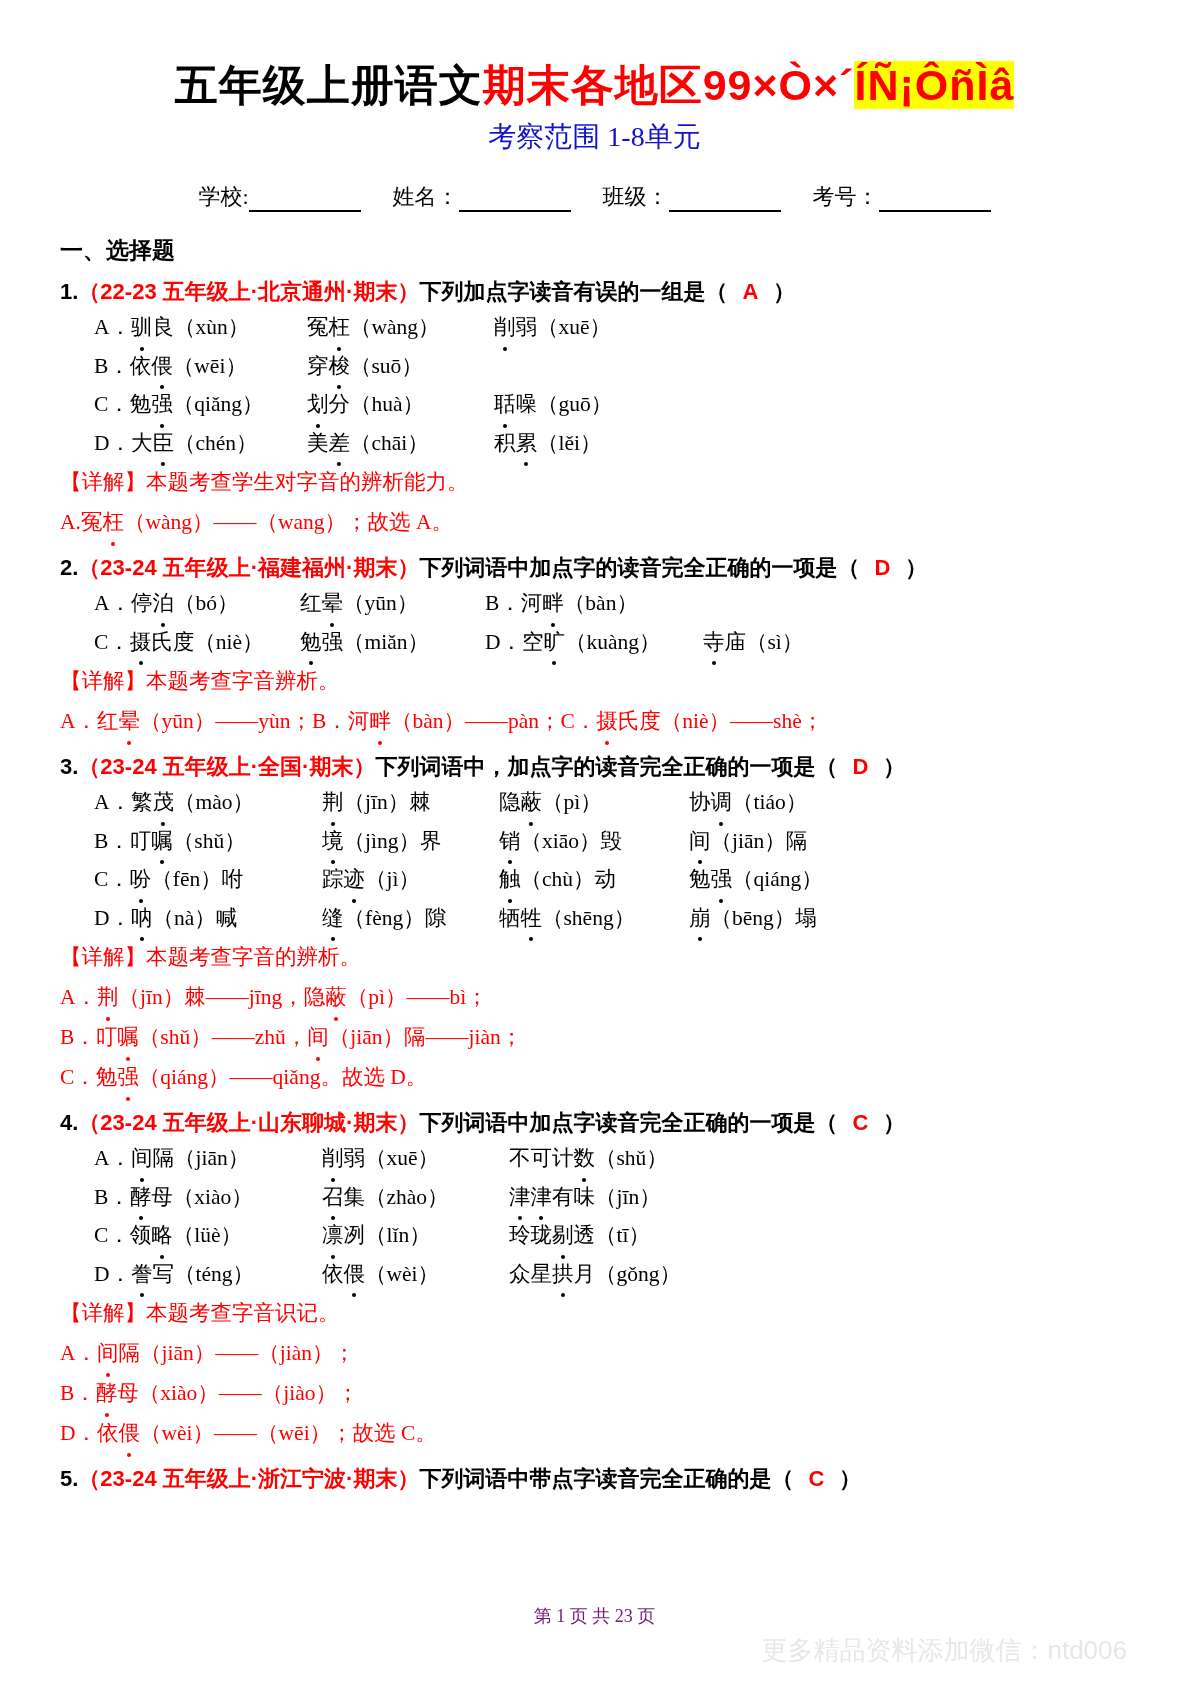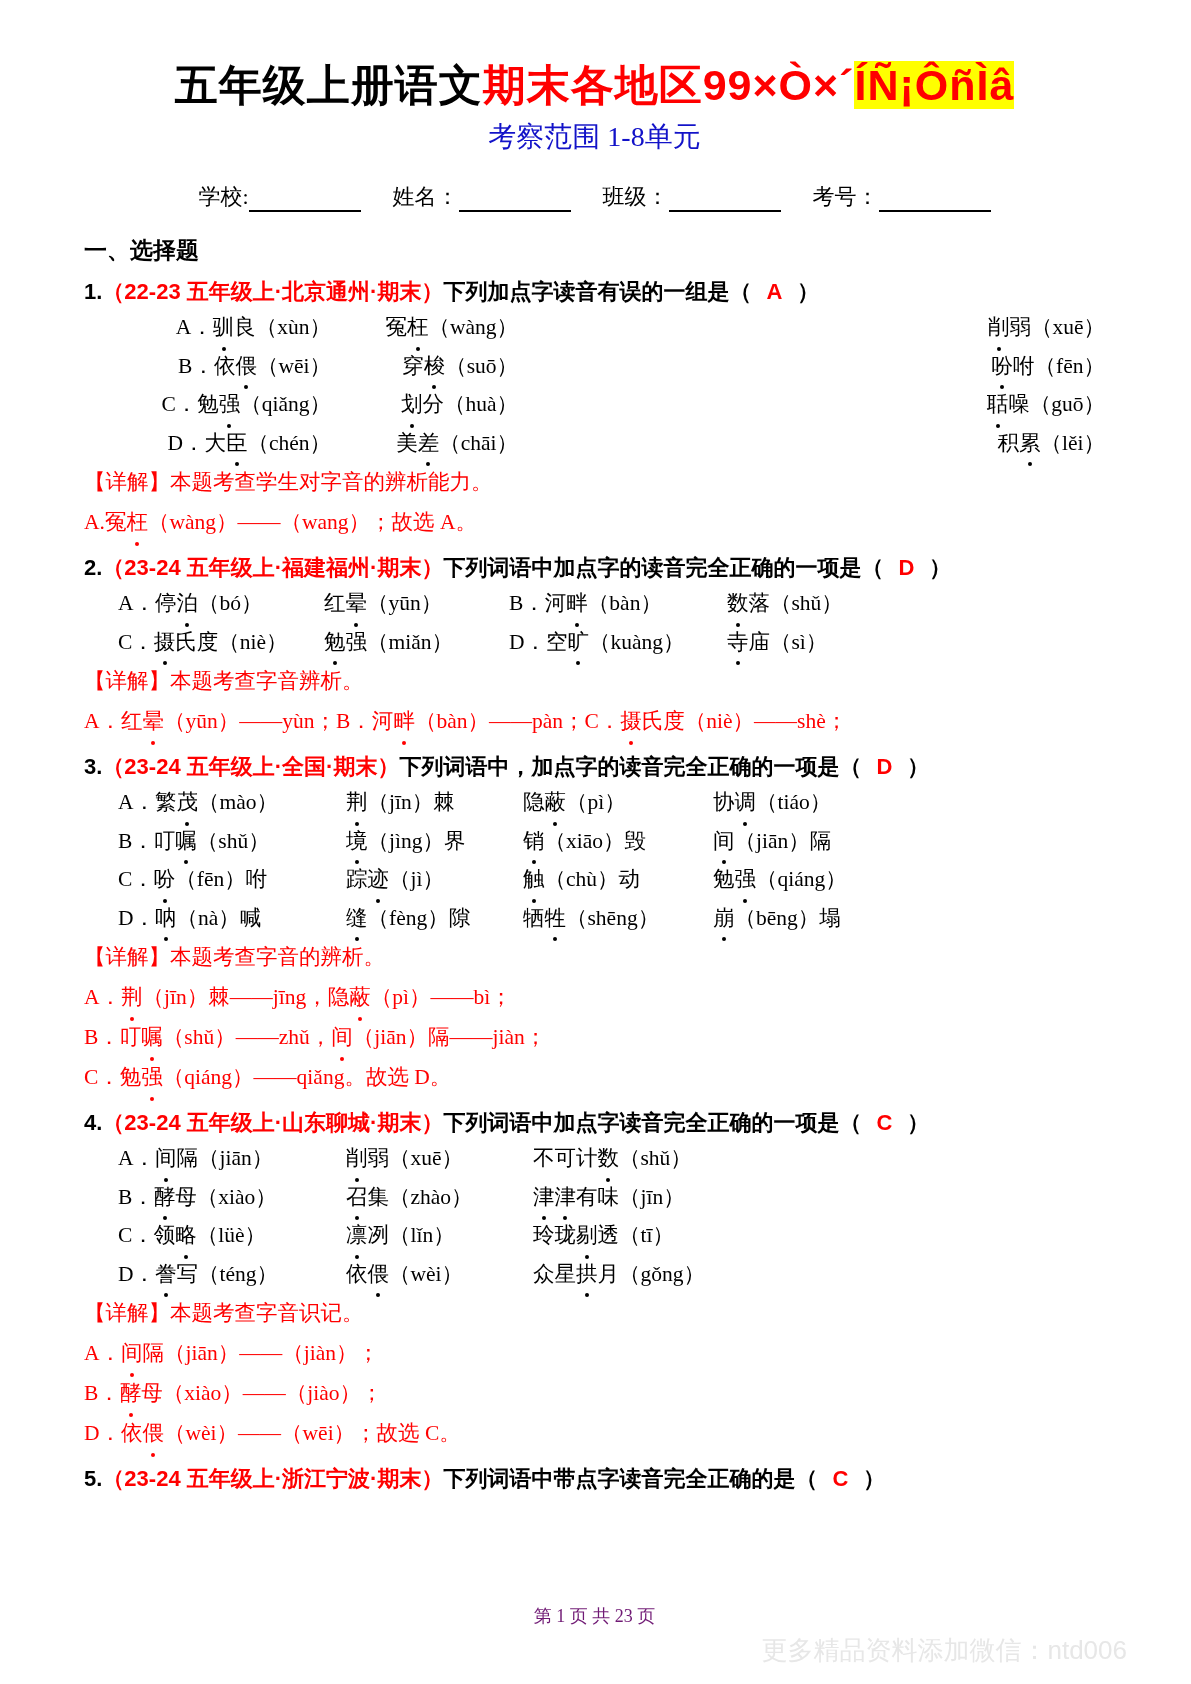--- a/index.html
+++ b/index.html
@@ -49,7 +49,7 @@
     vertical-align:bottom;
   }
   
-  .content{padding:0 84px;}
+  .content{padding:0 60px;}
   .sec-head{
     margin-top:22px;
     font-family:"Liberation Sans","DejaVu Sans",sans-serif;

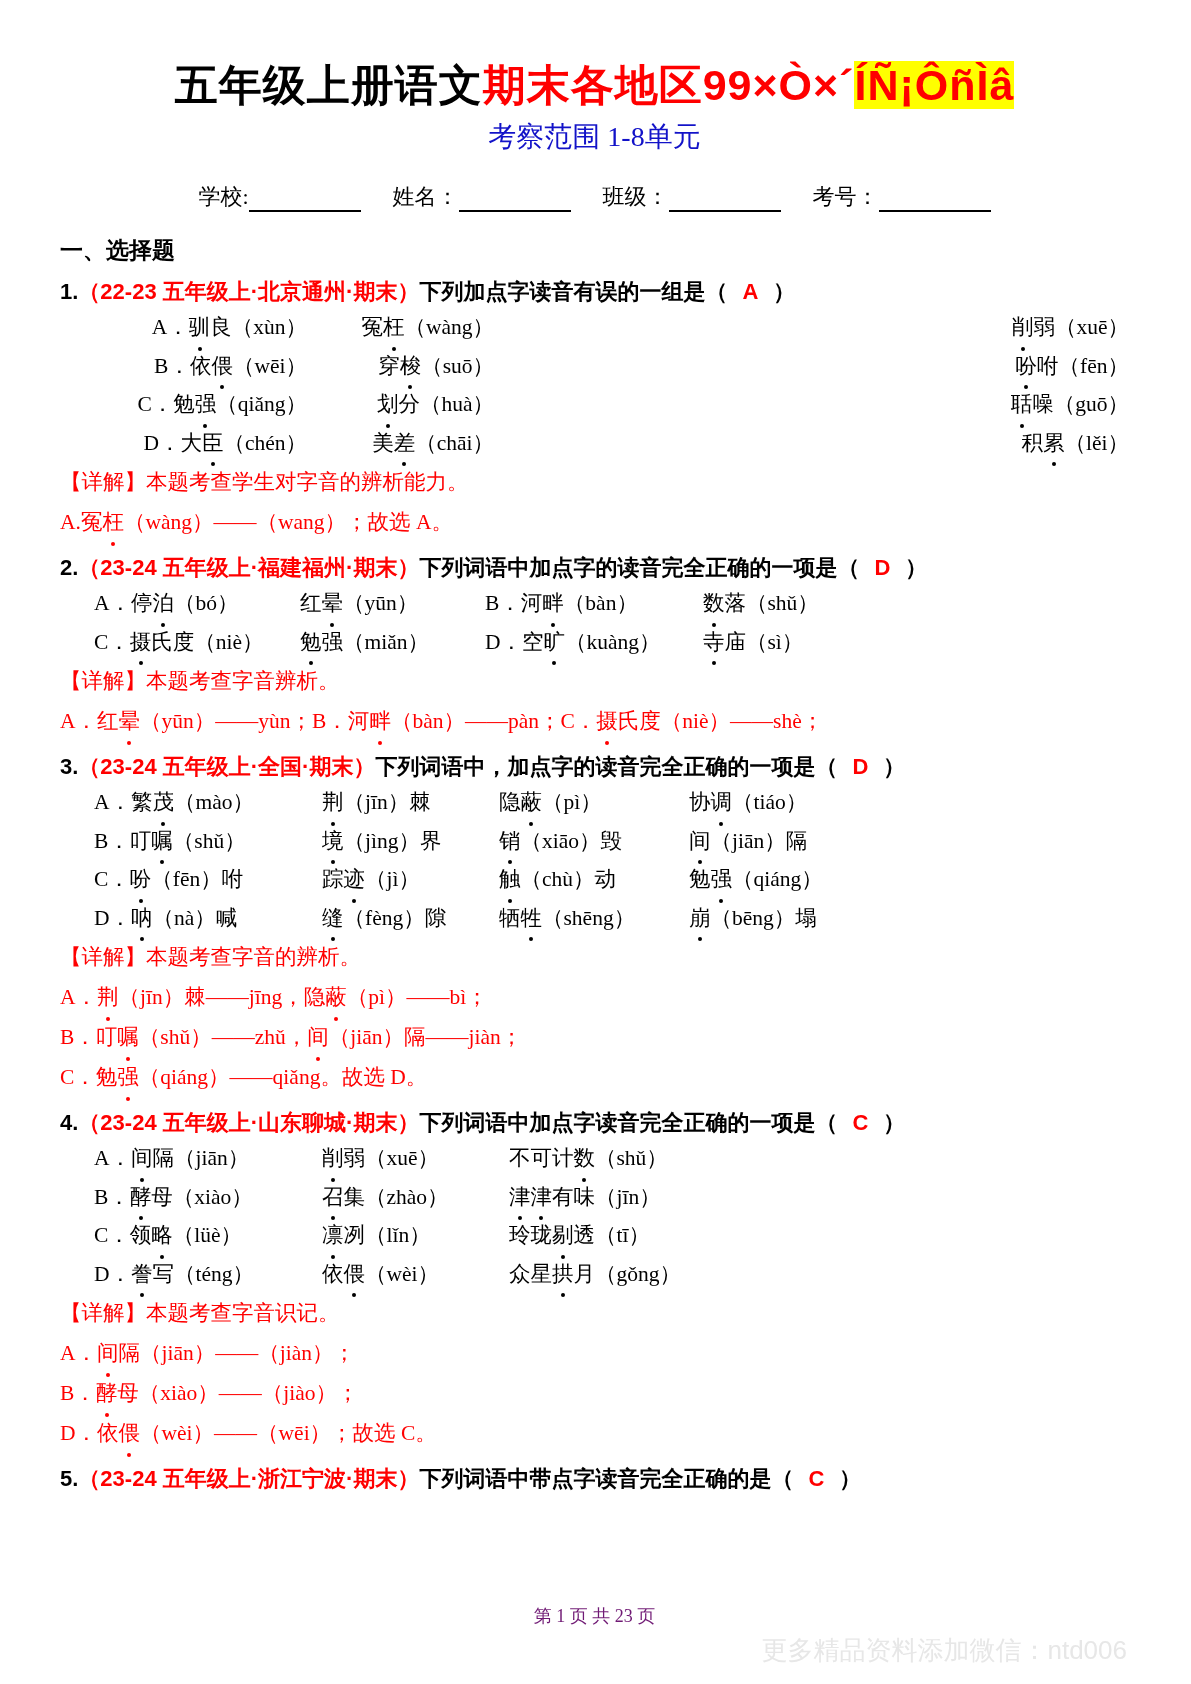--- a/index.html
+++ b/index.html
@@ -73,7 +73,7 @@
     line-height:38.5px;
     white-space:nowrap;
   }
-  .g1{grid-template-columns:213px 187px auto;text-align:right;}
+  .g1{grid-template-columns:213px 187px auto;}
   .g2{grid-template-columns:206px 185px 218px auto;}
   .g3{grid-template-columns:228px 177px 190px auto;}
   .g4{grid-template-columns:228px 187px auto;}

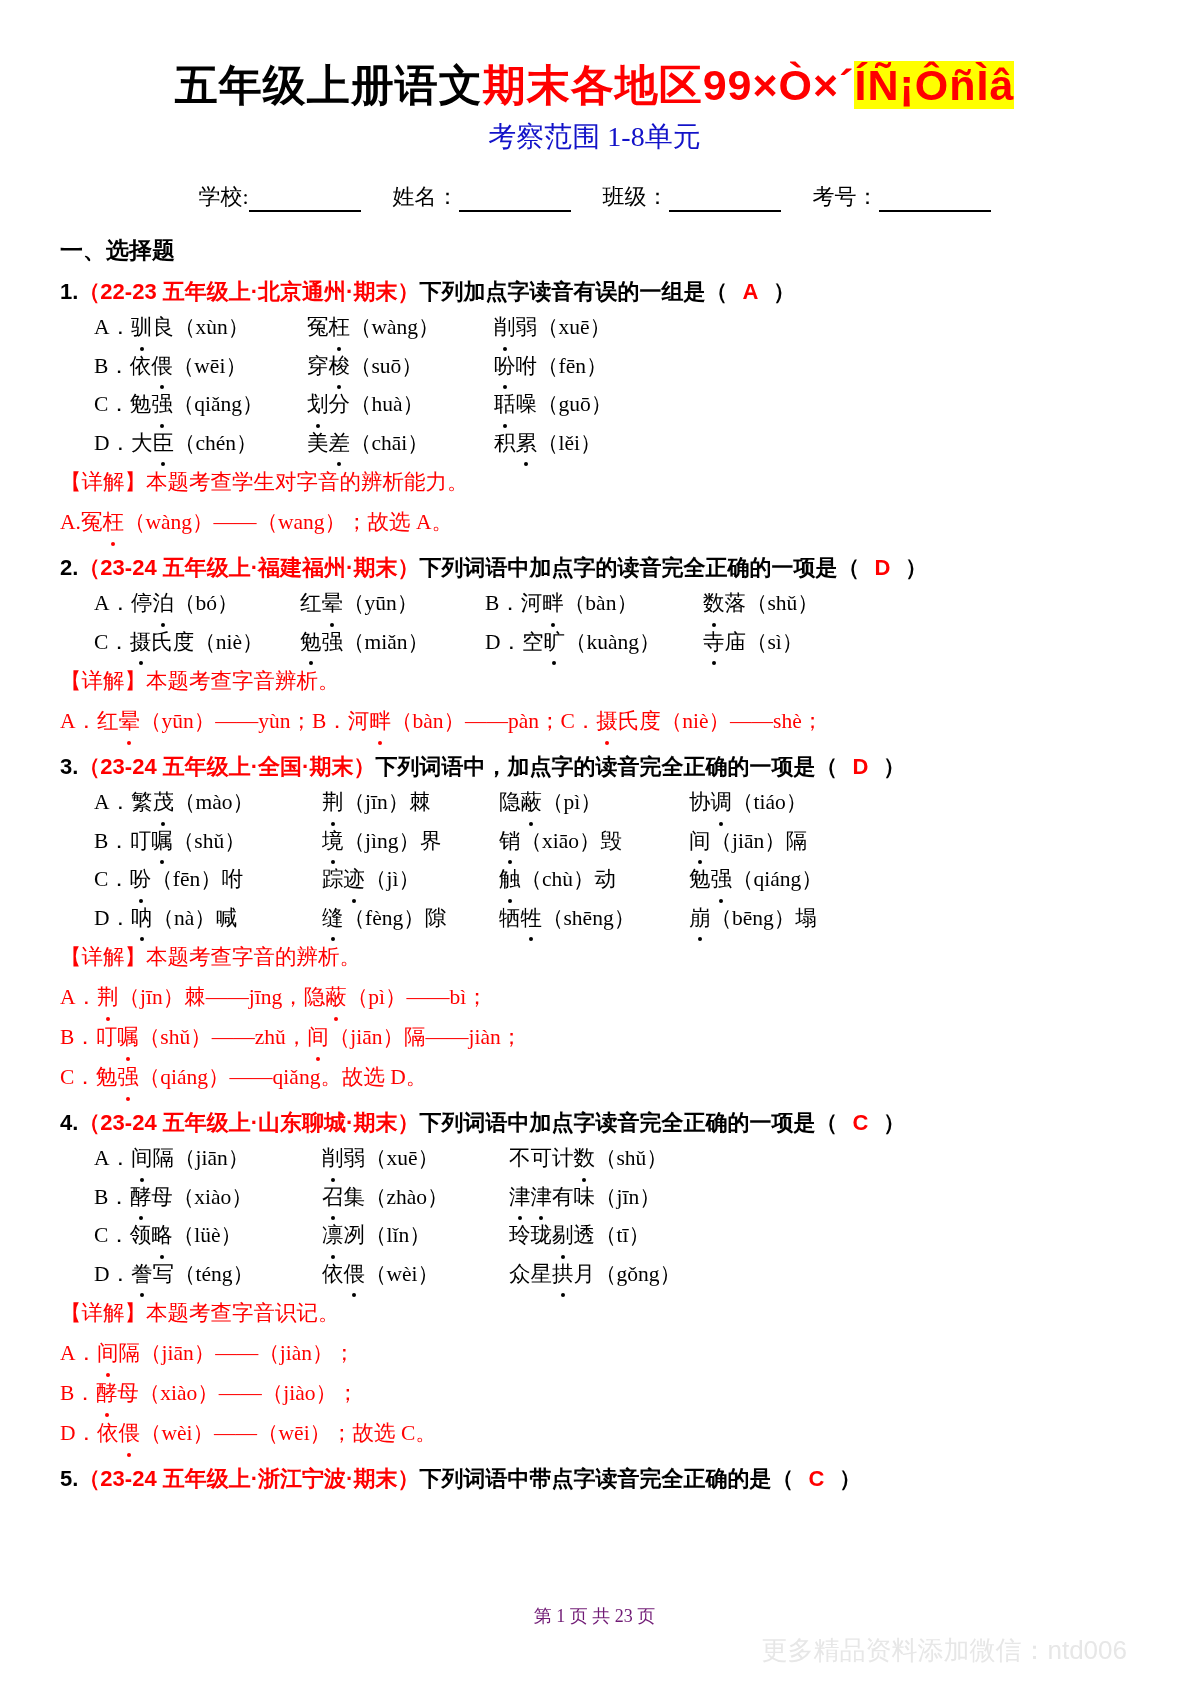--- a/index.html
+++ b/index.html
@@ -145,7 +145,6 @@
           <div class="opt-row g1">
             <span>B．依<span class="dotted">偎</span>（wēi）</span>
             <span>穿<span class="dotted">梭</span>（suō）</span>
-            <span><span class="dotted">吩</span>咐（fēn）</span>
           </div>
           <div class="opt-row g1">
             <span>C．勉<span class="dotted">强</span>（qiǎng）</span>

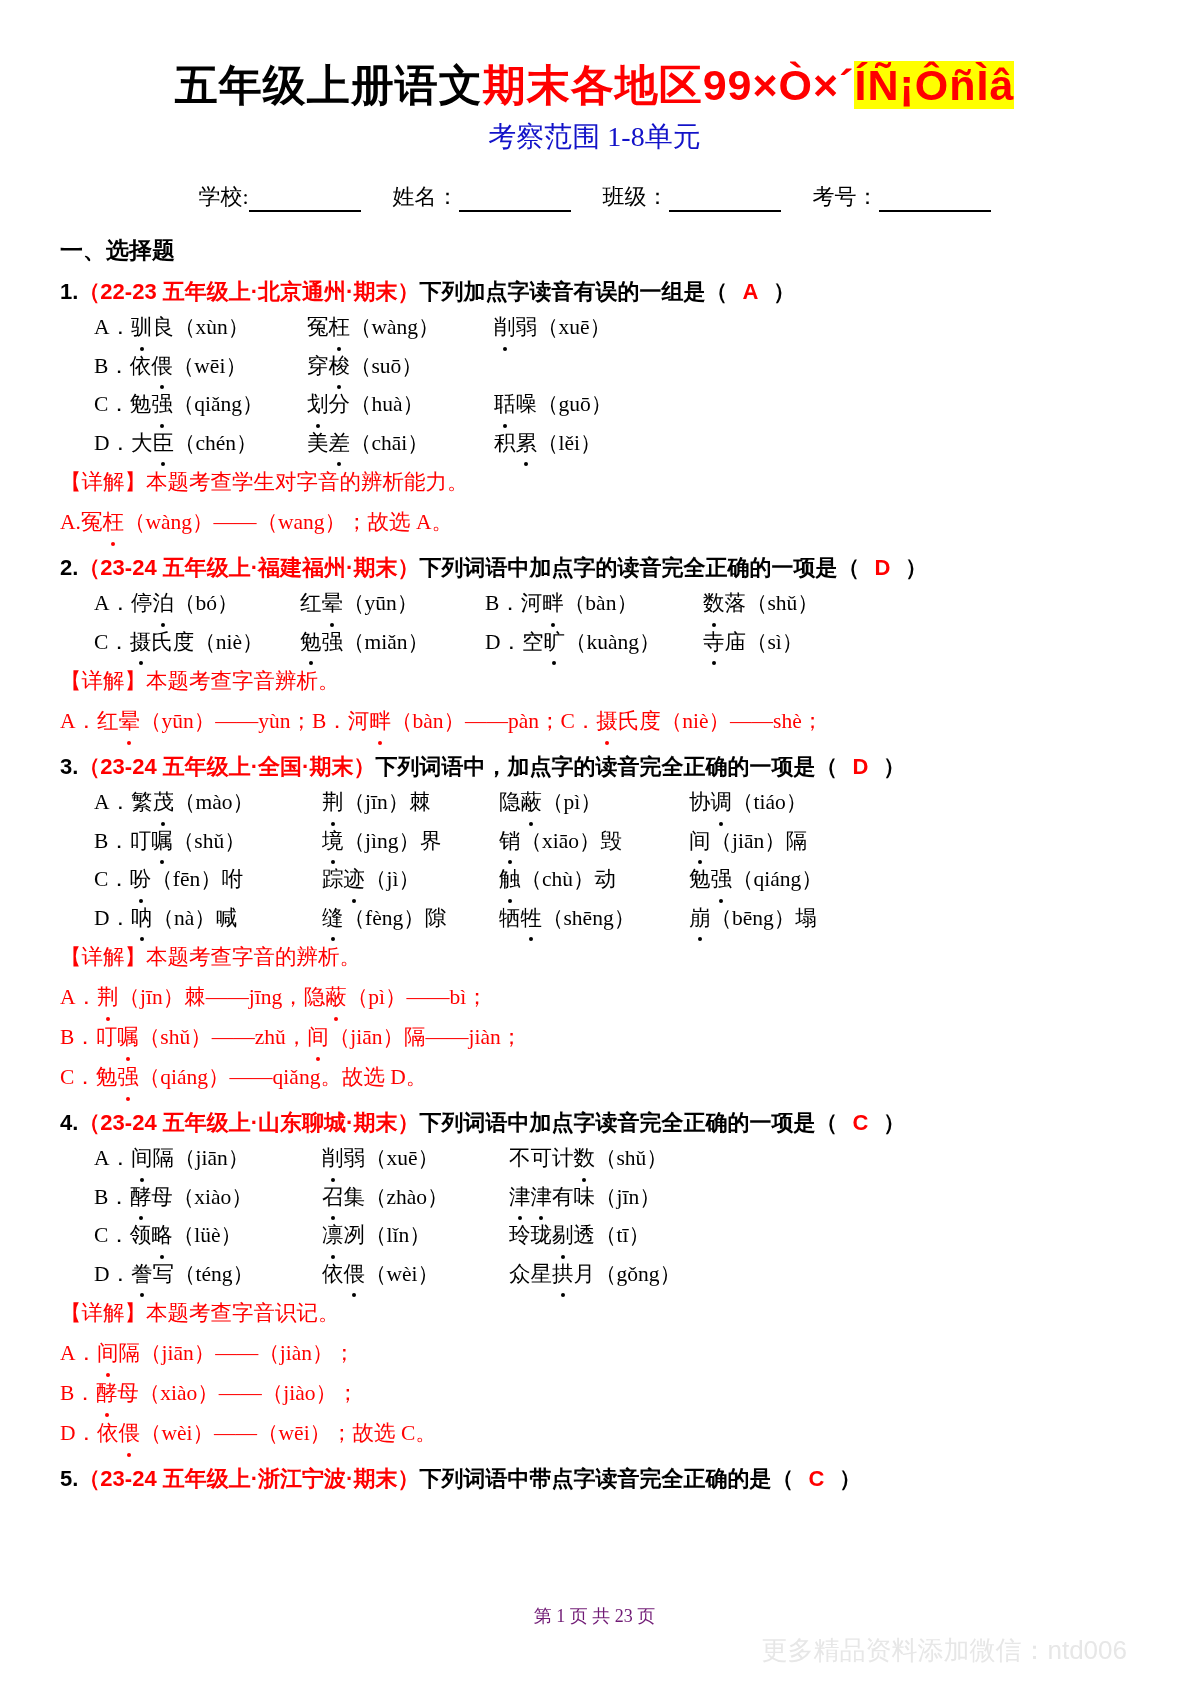--- a/index.html
+++ b/index.html
@@ -165,7 +165,6 @@
             <span>A．停<span class="dotted">泊</span>（bó）</span>
             <span>红<span class="dotted">晕</span>（yūn）</span>
             <span>B．河<span class="dotted">畔</span>（bàn）</span>
-            <span><span class="dotted">数</span>落（shǔ）</span>
           </div>
           <div class="opt-row g2">
             <span>C．<span class="dotted">摄</span>氏度（niè）</span>

